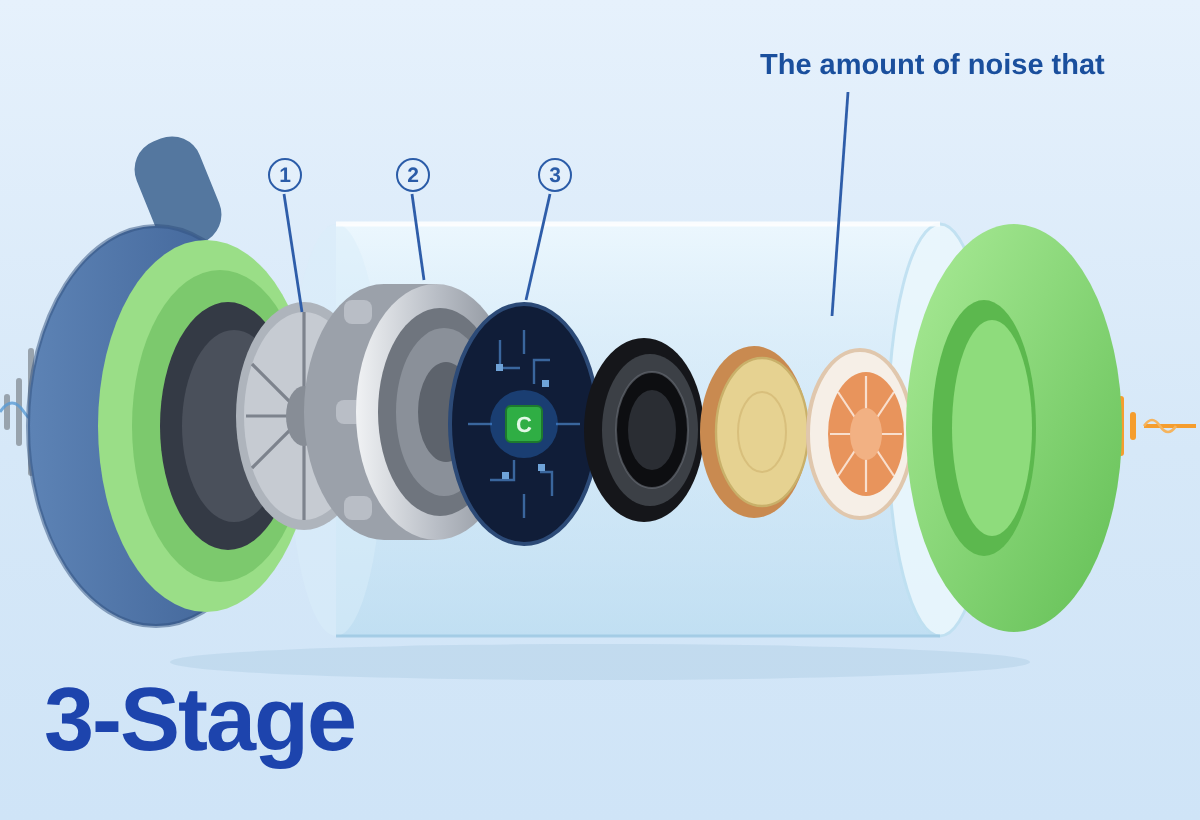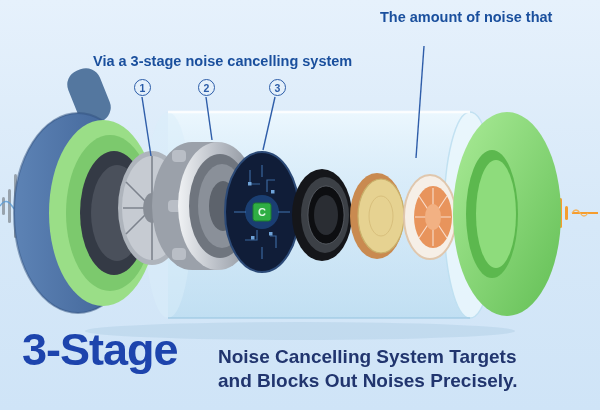--- a/index.html
+++ b/index.html
@@ -11,7 +11,7 @@
   }
   svg.scene{ position:absolute; left:0; top:0; }
   .callout{
-    position:absolute; color:#1a4f9d; font-weight:700; font-size:14.5px; line-height:1.32;
+    position:absolute; color:#1a4f9d; font-weight:700; font-size:14.5px; line-height:1.32;margin-top:16px;
   }
   .callout-top{ left:380px; top:8px; width:215px; }
   .callout-left{ left:93px; top:52px; white-space:nowrap; }

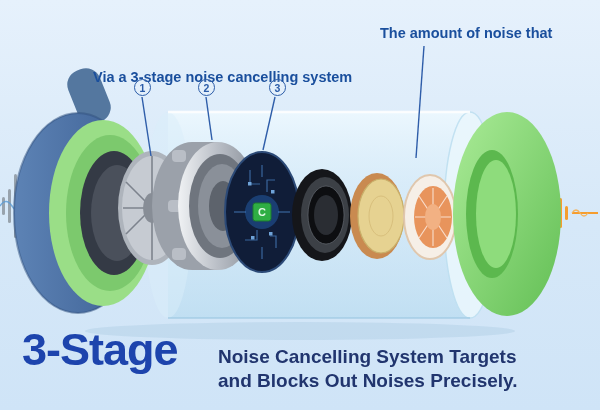--- a/index.html
+++ b/index.html
@@ -196,9 +196,6 @@
     <span>The amount of noise that</span><br>
   </div>
 
-  <div class="callout callout-left">
-    <span>Via a 3-stage noise cancelling system</span>
-  </div>
 
   <div class="marker marker-1">
     <span>1</span>

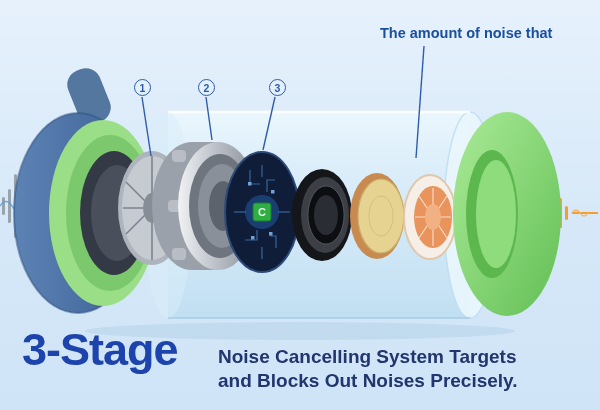--- a/index.html
+++ b/index.html
@@ -24,7 +24,7 @@
   .marker-2{ left:198px; top:79px; }
   .marker-3{ left:269px; top:79px; }
   .footer-title{
-    position:absolute; left:22px; top:324px; font-size:45px; font-weight:800;
+    position:absolute; left:22px; top:334px; font-size:45px; font-weight:800;
     color:#1d44ad; letter-spacing:-1px;text-align:right;
   }
   .footer-desc{

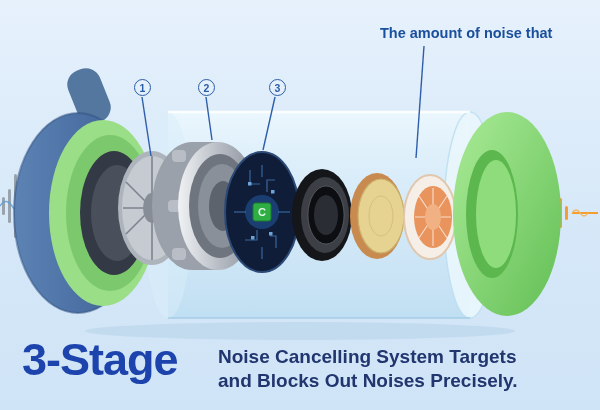--- a/index.html
+++ b/index.html
@@ -208,10 +208,6 @@
   </div>
 
   <div class="footer-title">3-Stage</div>
-  <div class="footer-desc">
-    <span>Noise Cancelling System Targets</span><br>
-    <span>and Blocks Out Noises Precisely.</span>
-  </div>
 
 </div>
 

